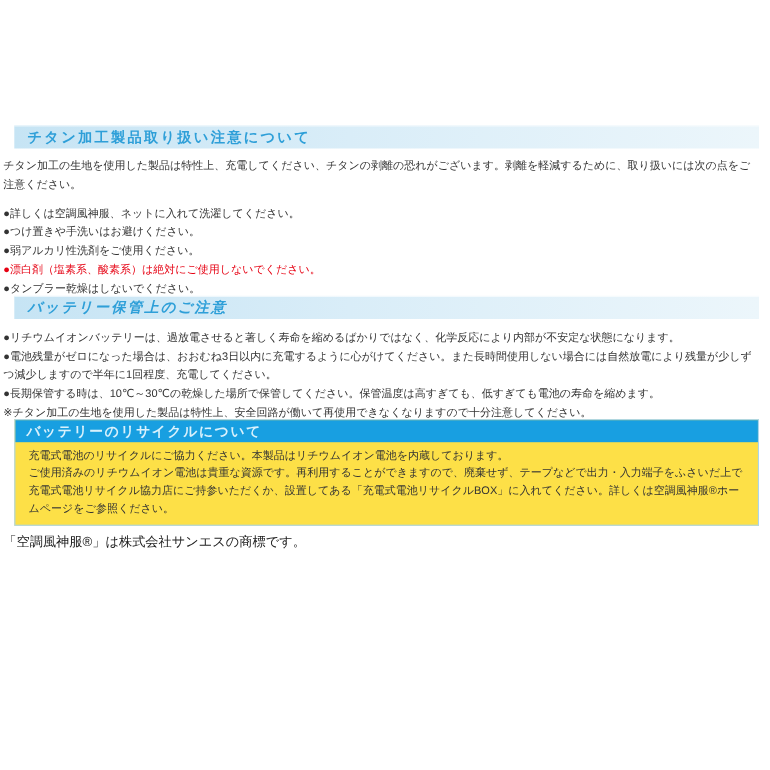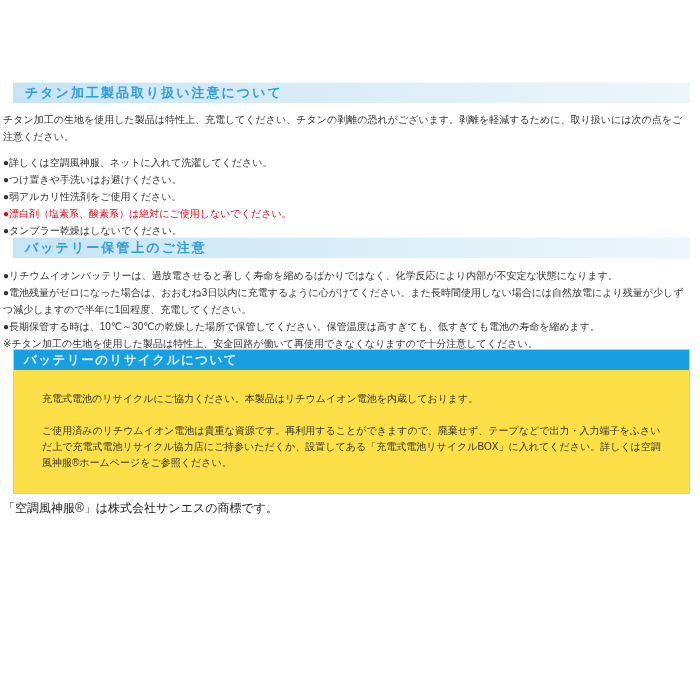--- a/index.html
+++ b/index.html
@@ -35,7 +35,7 @@
     white-space: nowrap;
     overflow: hidden;
   }
-  .bar-titanium { margin-top: 82px; }
+  .bar-titanium { margin-top: 114px; }
   .bar-battery  { margin-top: -2px; }
 
   .intro {

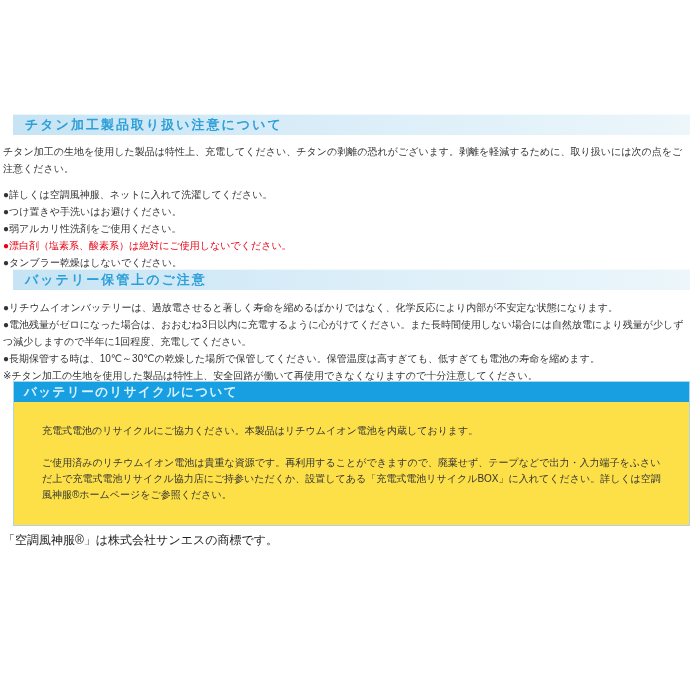--- a/index.html
+++ b/index.html
@@ -36,7 +36,7 @@
     overflow: hidden;
   }
   .bar-titanium { margin-top: 114px; }
-  .bar-battery  { margin-top: -2px; }
+  .bar-battery  { margin-top: -2px; font-style: italic; }
 
   .intro {
     margin: 8px 8px 0 3px;

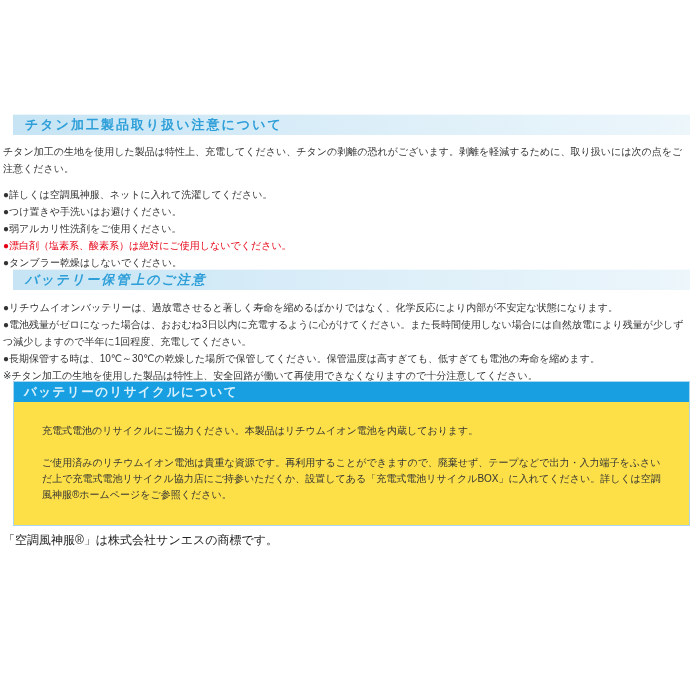--- a/index.html
+++ b/index.html
@@ -77,7 +77,7 @@
     line-height: 16px;
     color: #333333;
   }
-  .recycle-body p { margin: 16px; }
+  .recycle-body p { margin: 0; }
 
   .trademark {
     margin: 7px 8px 0 3px;

